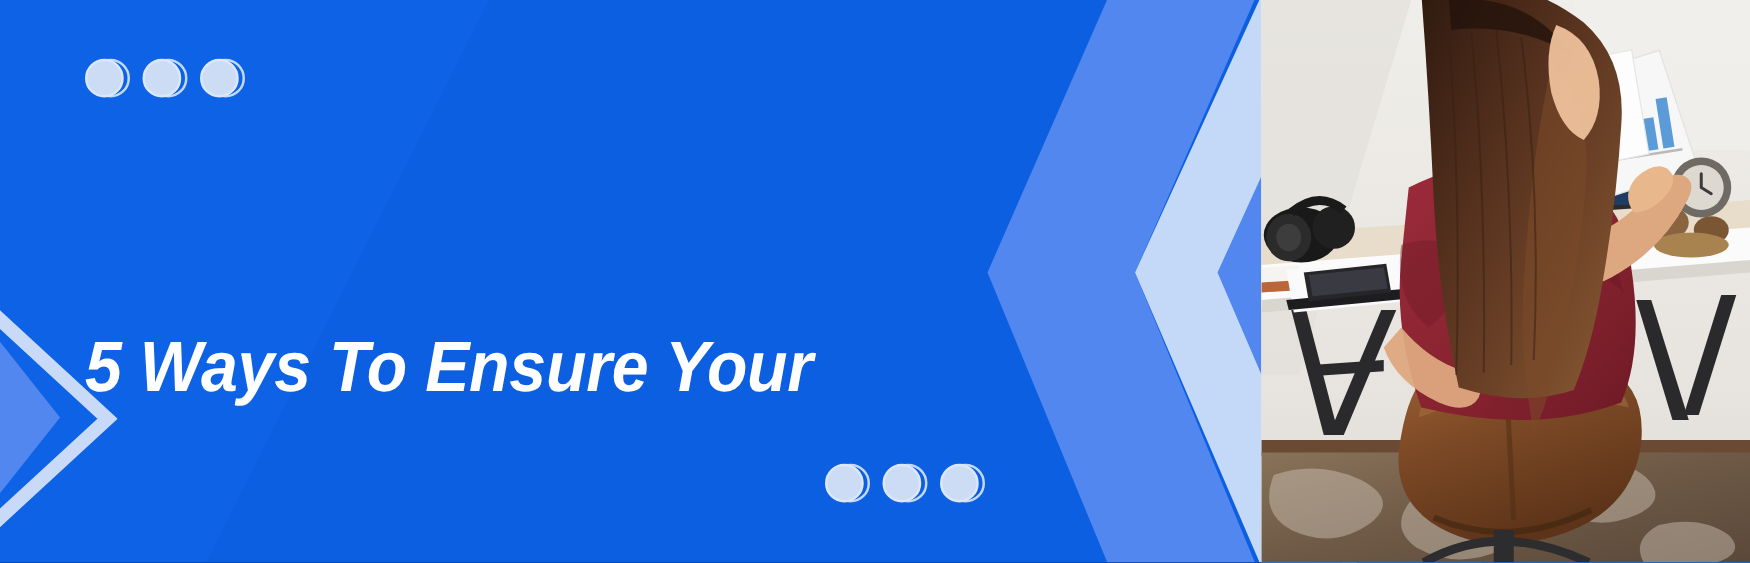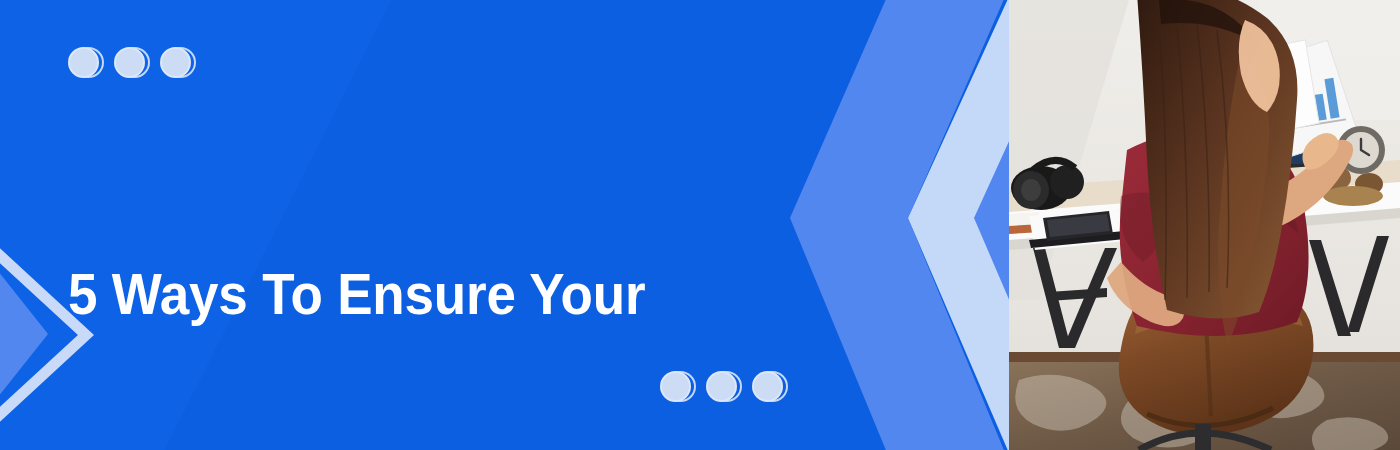--- a/index.html
+++ b/index.html
@@ -14,6 +14,7 @@
     width:1400px; height:450px;
     overflow:hidden;
     background:#000000;
+    font-style:italic;
   }
 
   

